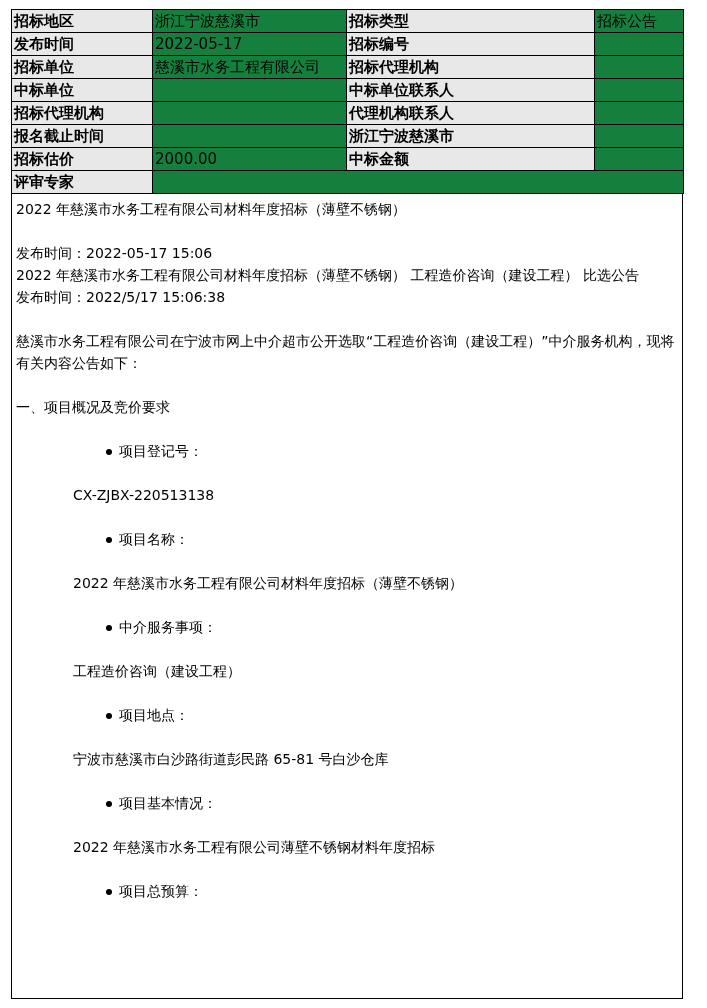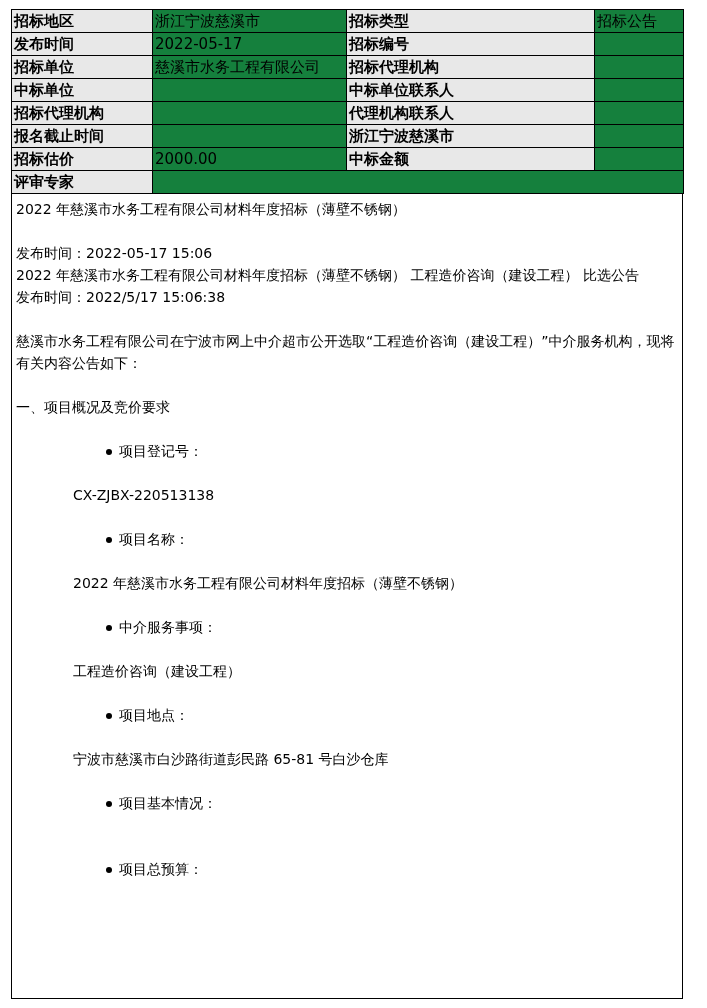--- a/index.html
+++ b/index.html
@@ -116,6 +116,7 @@
 
     <p class="bullet"><span class="dot"></span><span class="btxt">项目基本情况：</span></p>
     <div class="gap"></div>
+    <p class="indent">2022 年慈溪市水务工程有限公司薄壁不锈钢材料年度招标</p>
     <div class="gap"></div>
 
     <p class="bullet"><span class="dot"></span><span class="btxt">项目总预算：</span></p>

